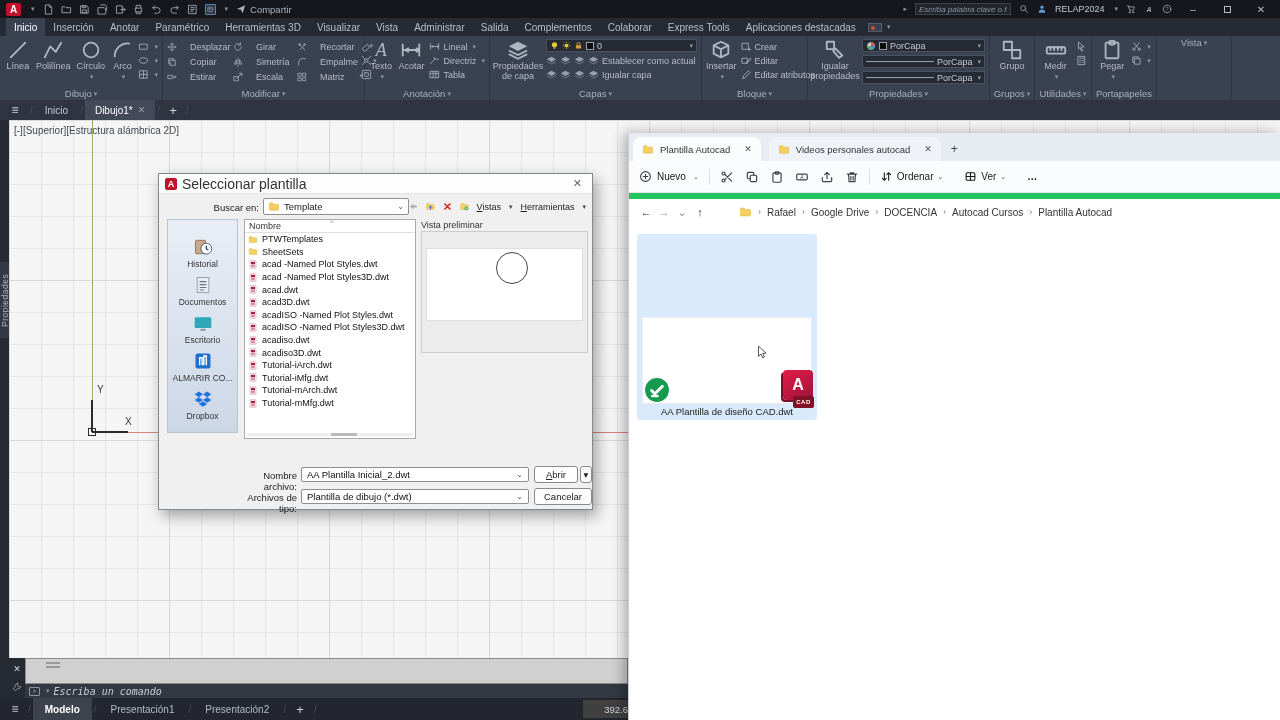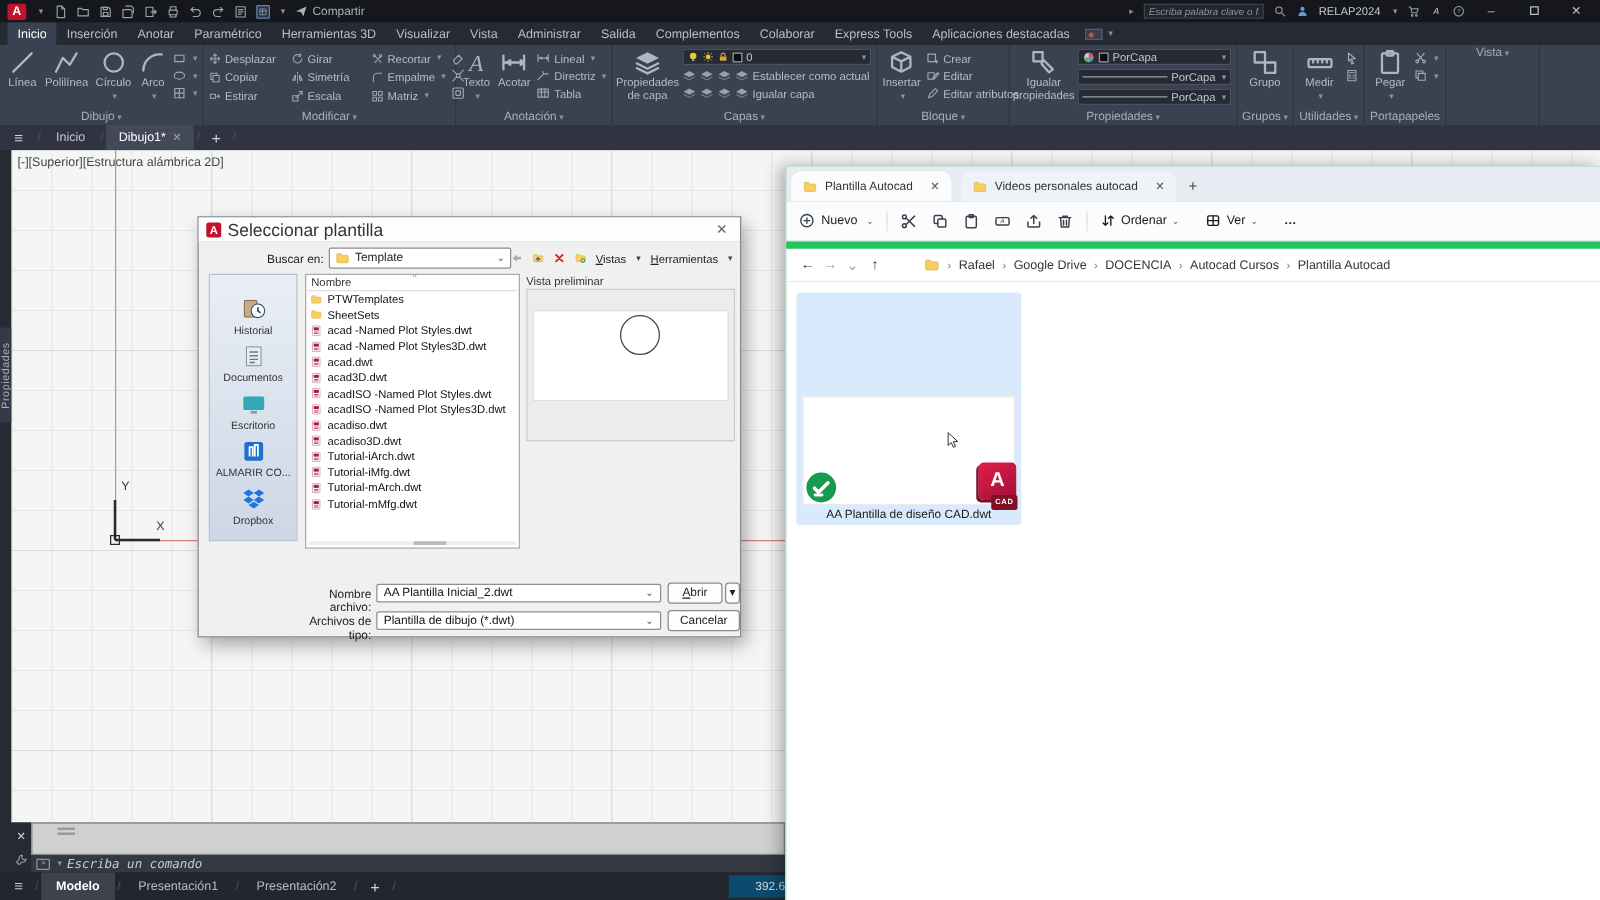--- a/index.html
+++ b/index.html
@@ -44,7 +44,7 @@
   .srow{display:flex;align-items:center;gap:3px;color:#b6bdc8;font-size:9px;white-space:nowrap;}
   .srow .ic{width:11px;height:11px;color:#9fa8b5;}
   #modgrid{display:grid;grid-template-columns:66px 64px 60px;grid-auto-rows:15px;align-items:center;}
-  .mitem{display:flex;align-items:flex-start;gap:3px;font-size:9px;color:#b6bdc8;white-space:nowrap;}
+  .mitem{display:flex;align-items:flex-start;gap:13px;font-size:9px;color:#b6bdc8;white-space:nowrap;}
   .mitem .ic{width:10px;height:10px;color:#9fa8b5;flex:none;}
   .combo-dark{background:#262a33;border:1px solid #4a5160;height:13px;display:flex;align-items:center;gap:3px;padding:0 3px;color:#c3c9d4;font-size:9px;}
   .combo-dark .flexfill{flex:1;}

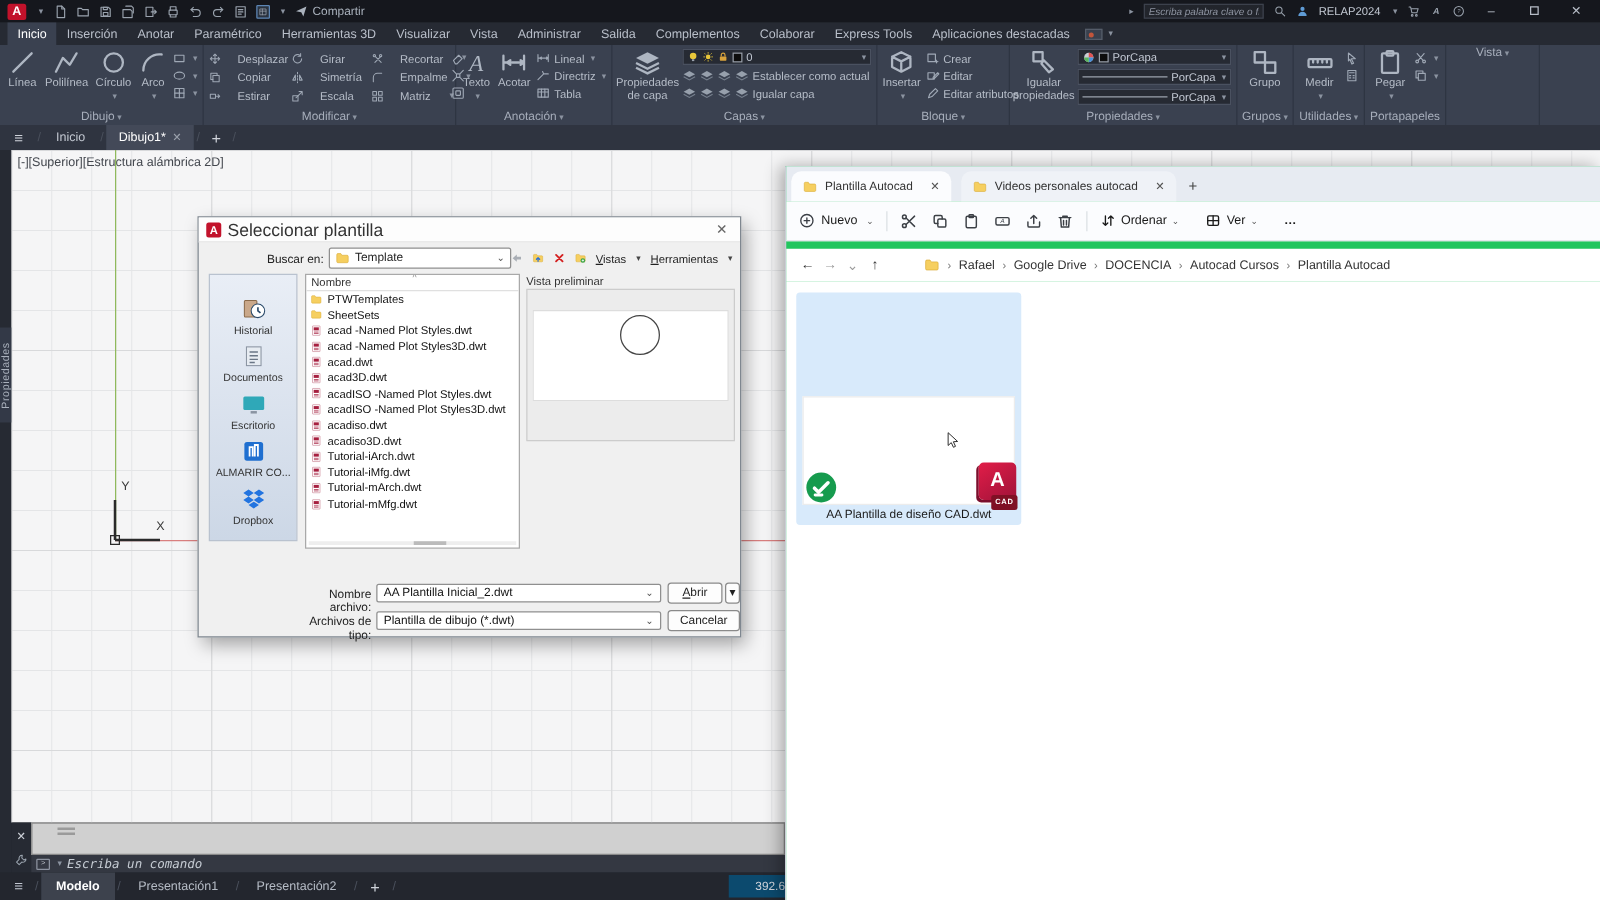--- a/index.html
+++ b/index.html
@@ -91,7 +91,7 @@
   .ltab{display:flex;align-items:center;padding:0 12px;font-size:10px;}
   .ltab.active{background:#3d424d;color:#fff;font-weight:bold;}
   #sb-plus{width:24px;display:flex;align-items:center;justify-content:center;font-size:13px;color:#cfd3da;}
-  #sb-coord{position:absolute;left:583px;top:2px;width:45px;height:18px;background:#0c4a6e;color:#cfd3da;font-size:9.5px;display:flex;align-items:center;justify-content:flex-end;overflow:hidden;}
+  #sb-coord{position:absolute;left:583px;top:2px;width:45px;height:18px;background:#404040;color:#cfd3da;font-size:9.5px;display:flex;align-items:center;justify-content:flex-end;overflow:hidden;}
   
   #dialog{left:158px;top:173px;width:435px;height:337px;background:#f0f0f0;border:1px solid #7f8790;box-shadow:4px 6px 14px rgba(0,0,0,.35);color:#222;z-index:10;}
   #dlg-title{position:absolute;left:0;top:0;right:0;height:20px;background:#fdfdfd;border-bottom:1px solid #e3e3e3;display:flex;align-items:center;padding:0 6px;gap:5px;}

